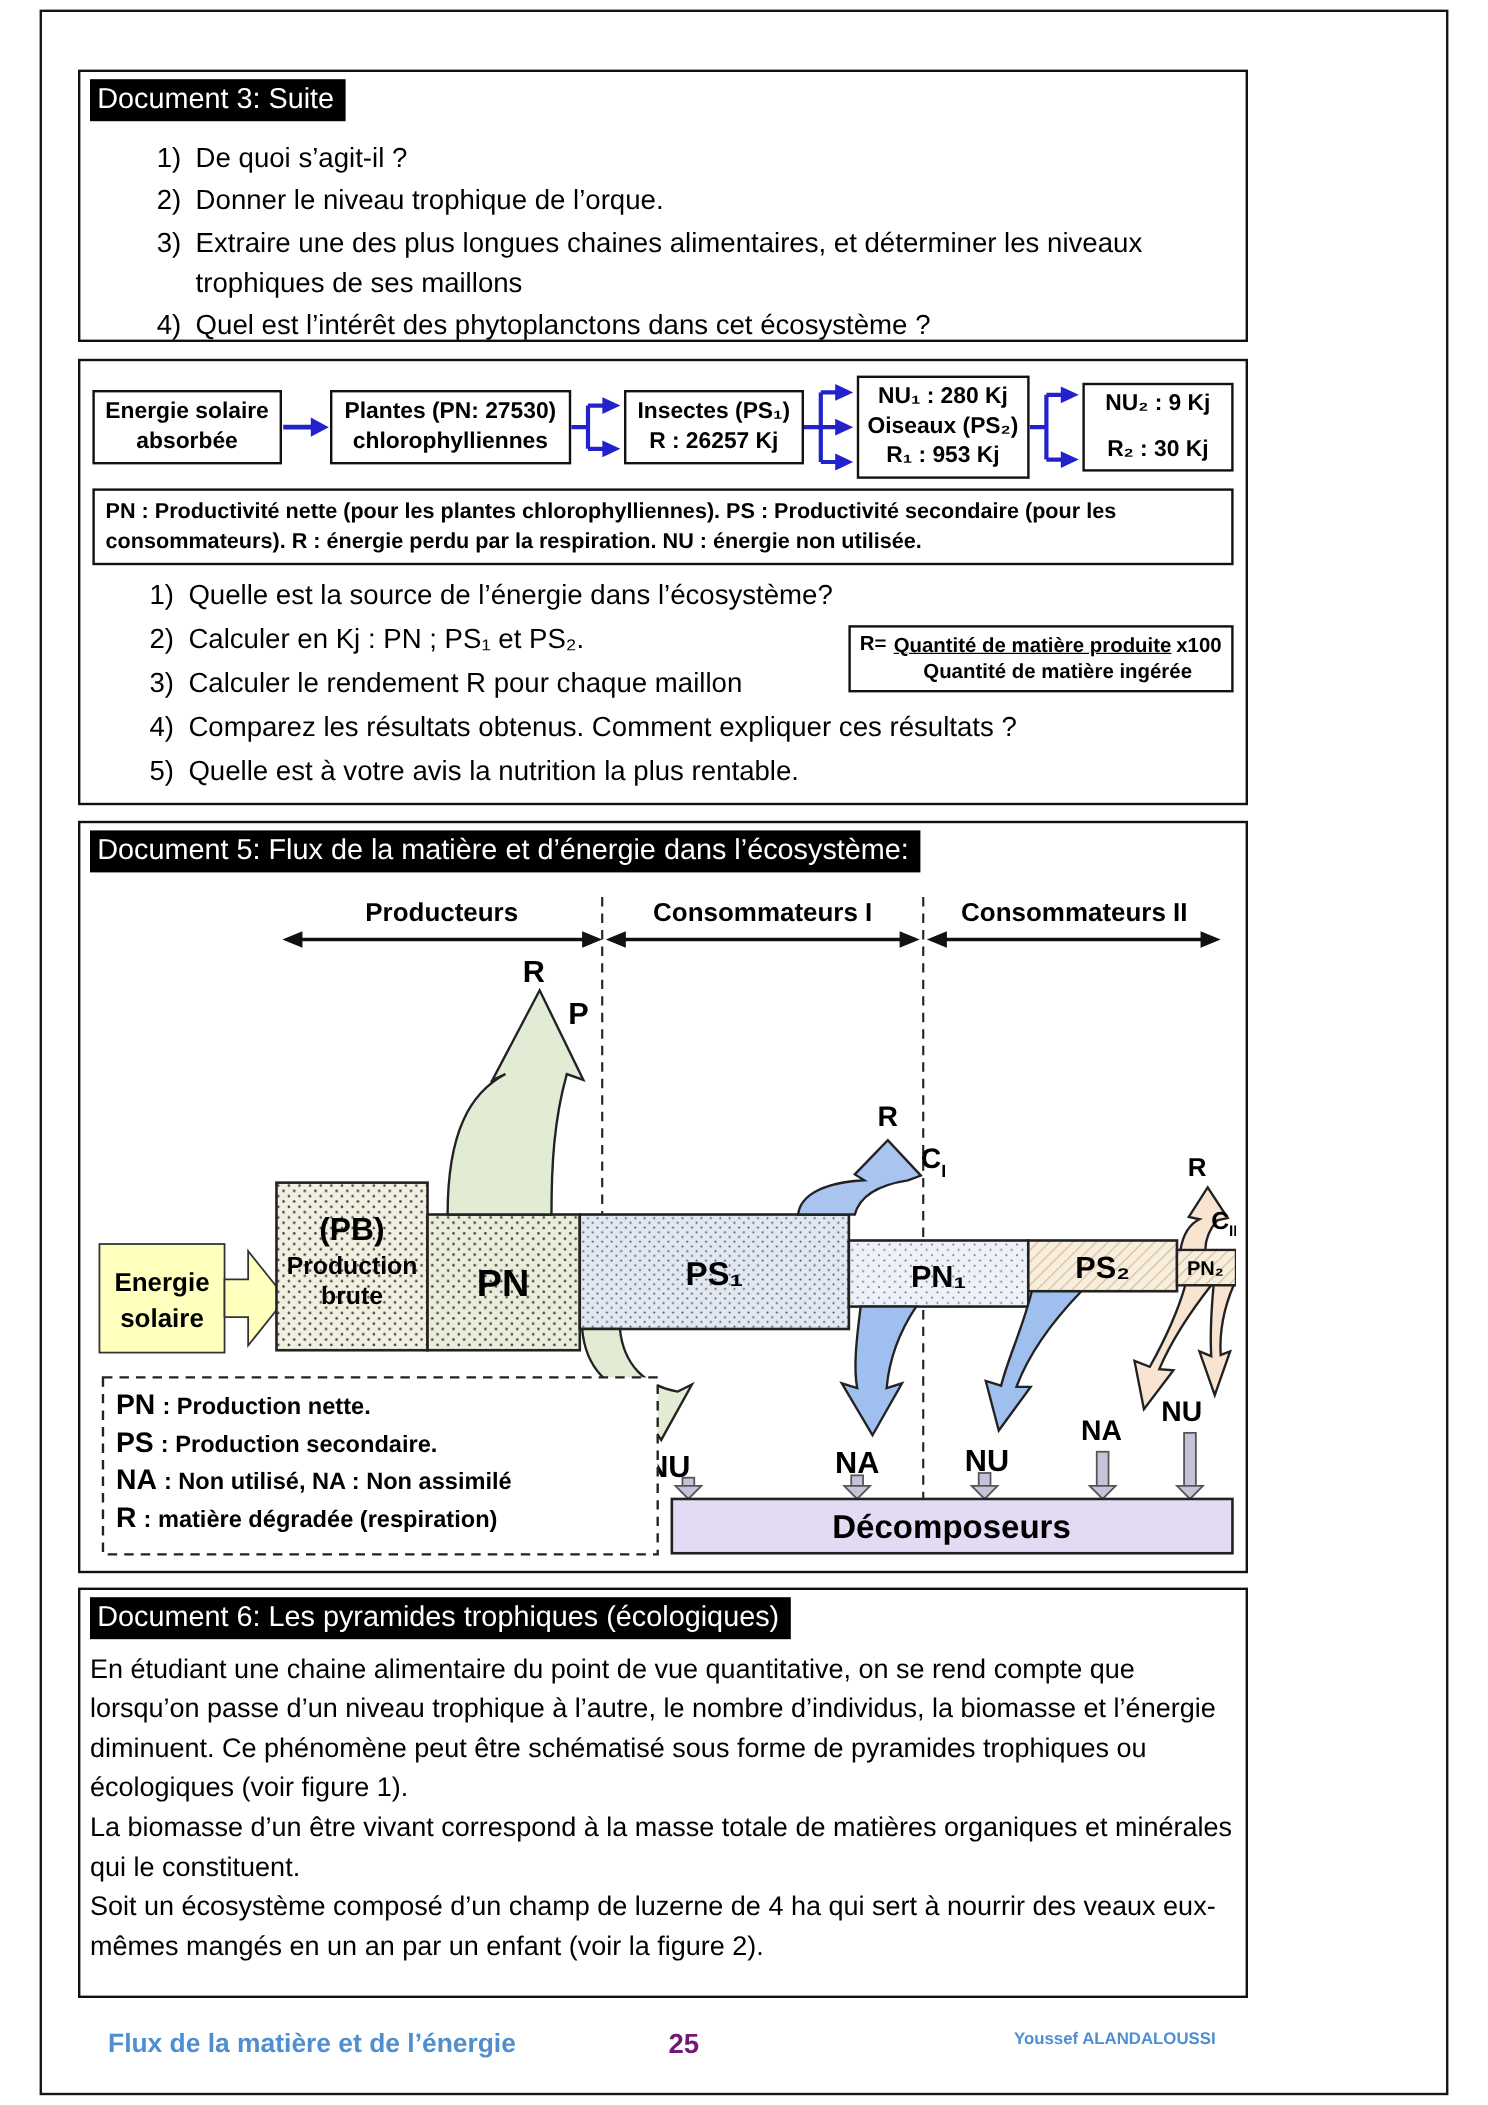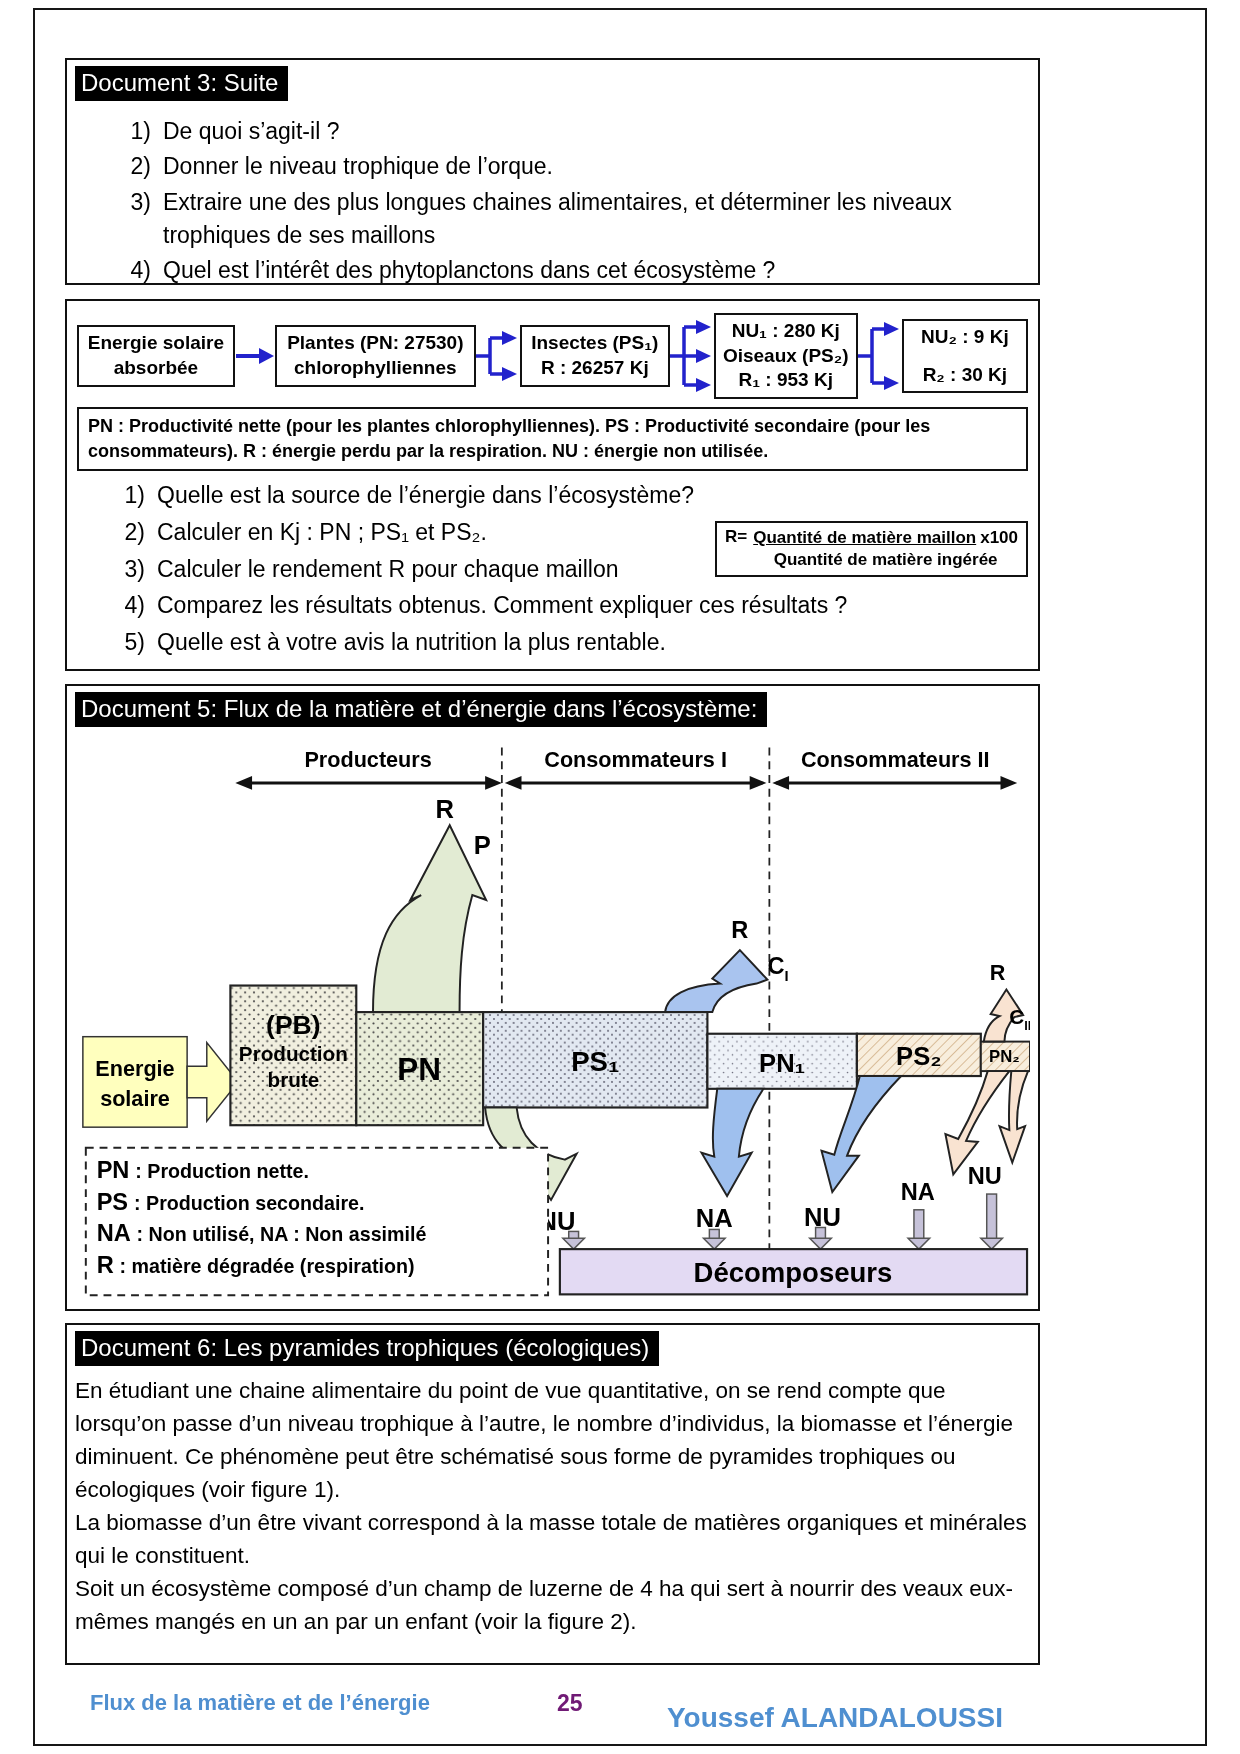--- a/index.html
+++ b/index.html
@@ -161,7 +161,7 @@
       <div class="formulabox">
         <span class="fprefix">R=</span>
         <span class="ffrac">
-          <span class="ftop"><span class="fnum">Quantité de matière maillon</span><span class="fmul">x100</span></span>
+          <span class="ftop"><span class="fnum">Quantité de matière produite</span><span class="fmul">x100</span></span>
           <span class="fden">Quantité de matière ingérée</span>
         </span>
       </div>

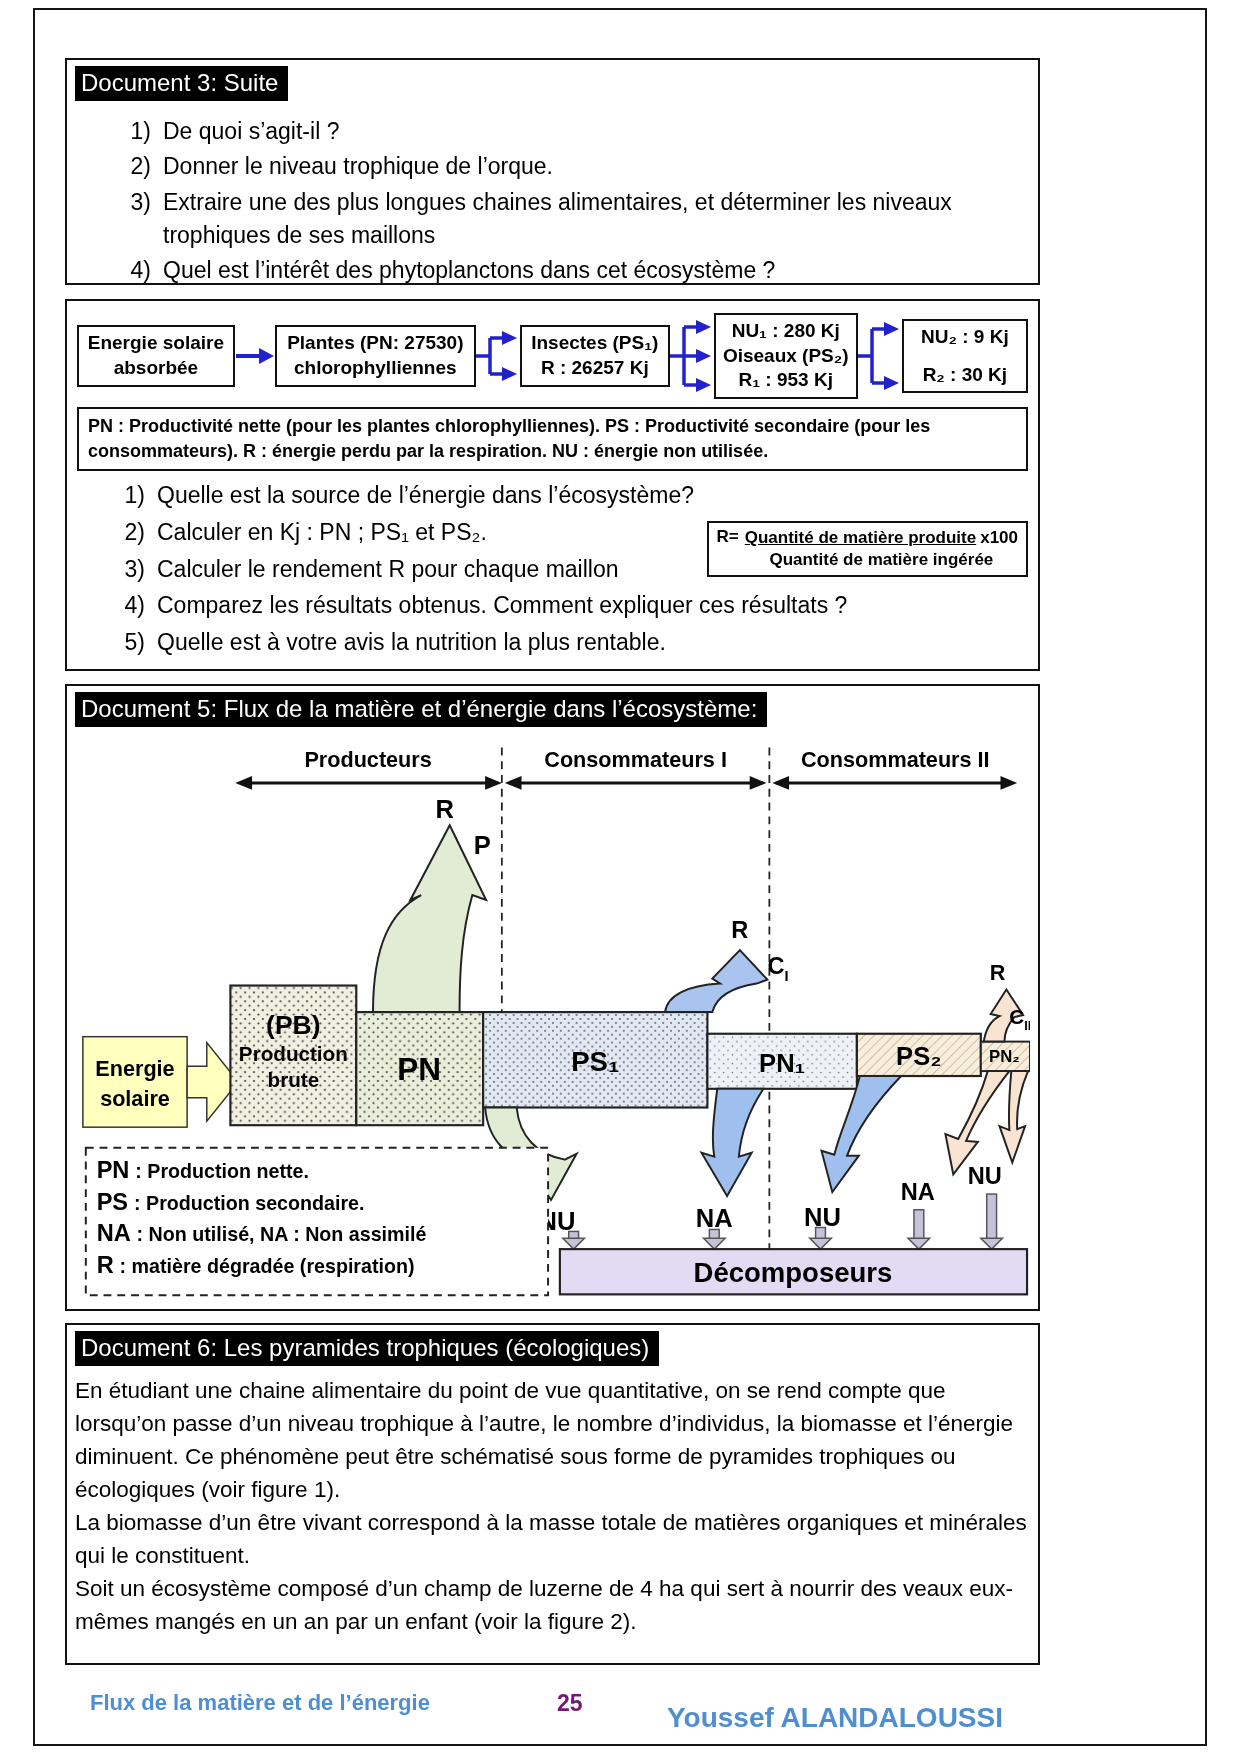--- a/index.html
+++ b/index.html
@@ -48,7 +48,7 @@
   .footer{position:absolute;left:65px;top:1690px;width:973px;height:30px;font-weight:bold;}
   .f-left{position:absolute;left:25px;font-size:22px;}
   .f-page{position:absolute;left:492px;font-size:23px;color:#701a75;}
-  .f-right{position:absolute;right:35px;font-size:28px;margin-top:12px;}
+  .f-right{position:absolute;right:25px;font-size:14px;}
   .blue{color:#4f8fd0;}
   svg text{font-family:"Liberation Sans","DejaVu Sans",sans-serif;}
 </style>

